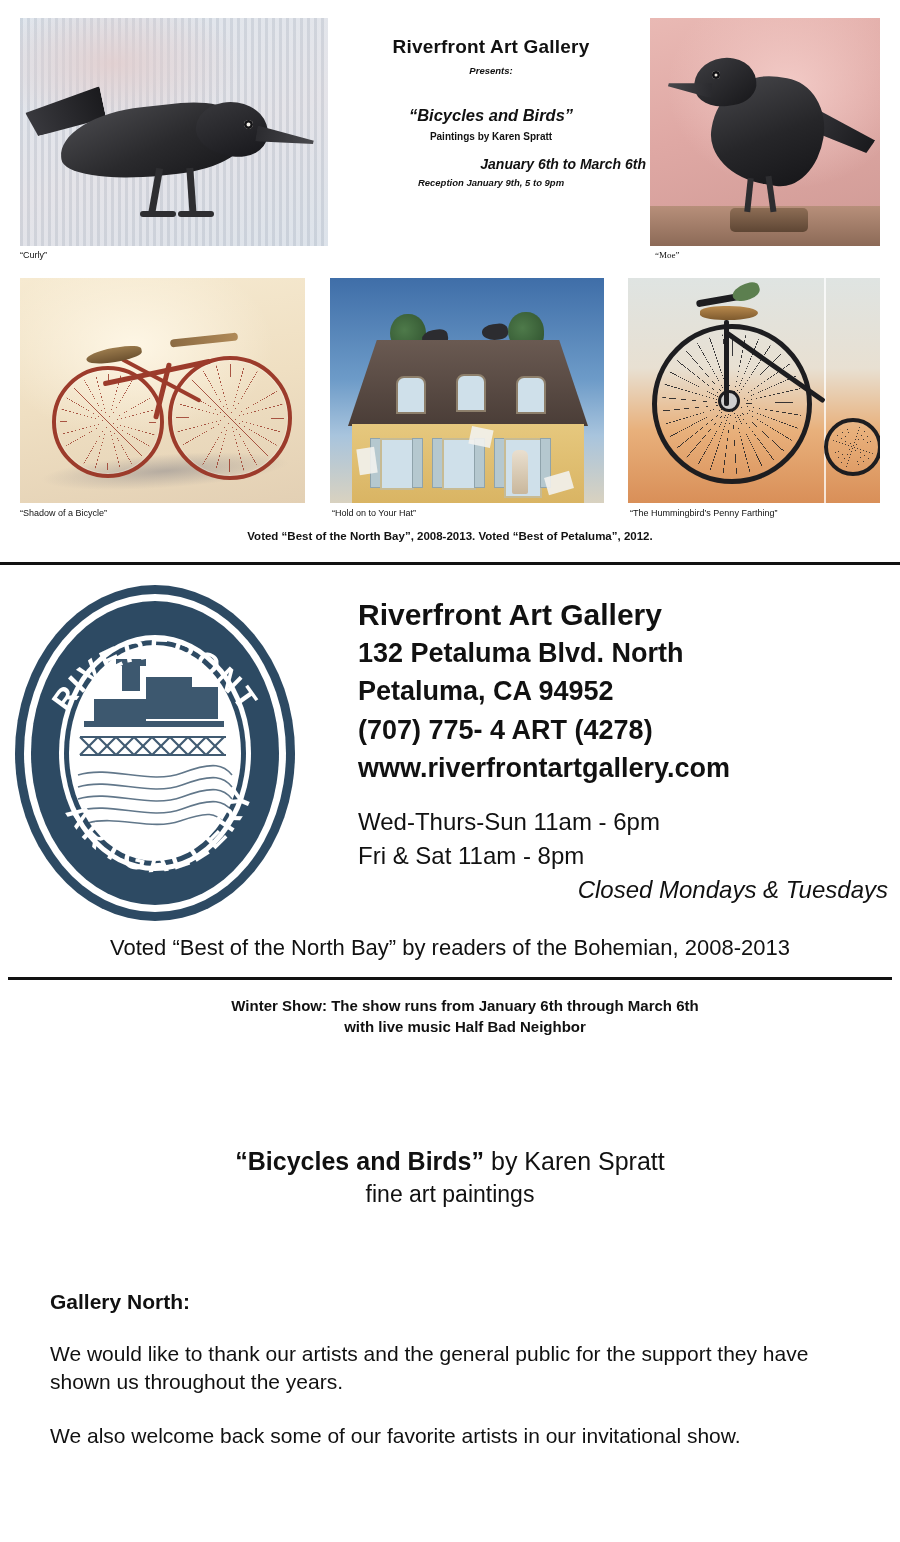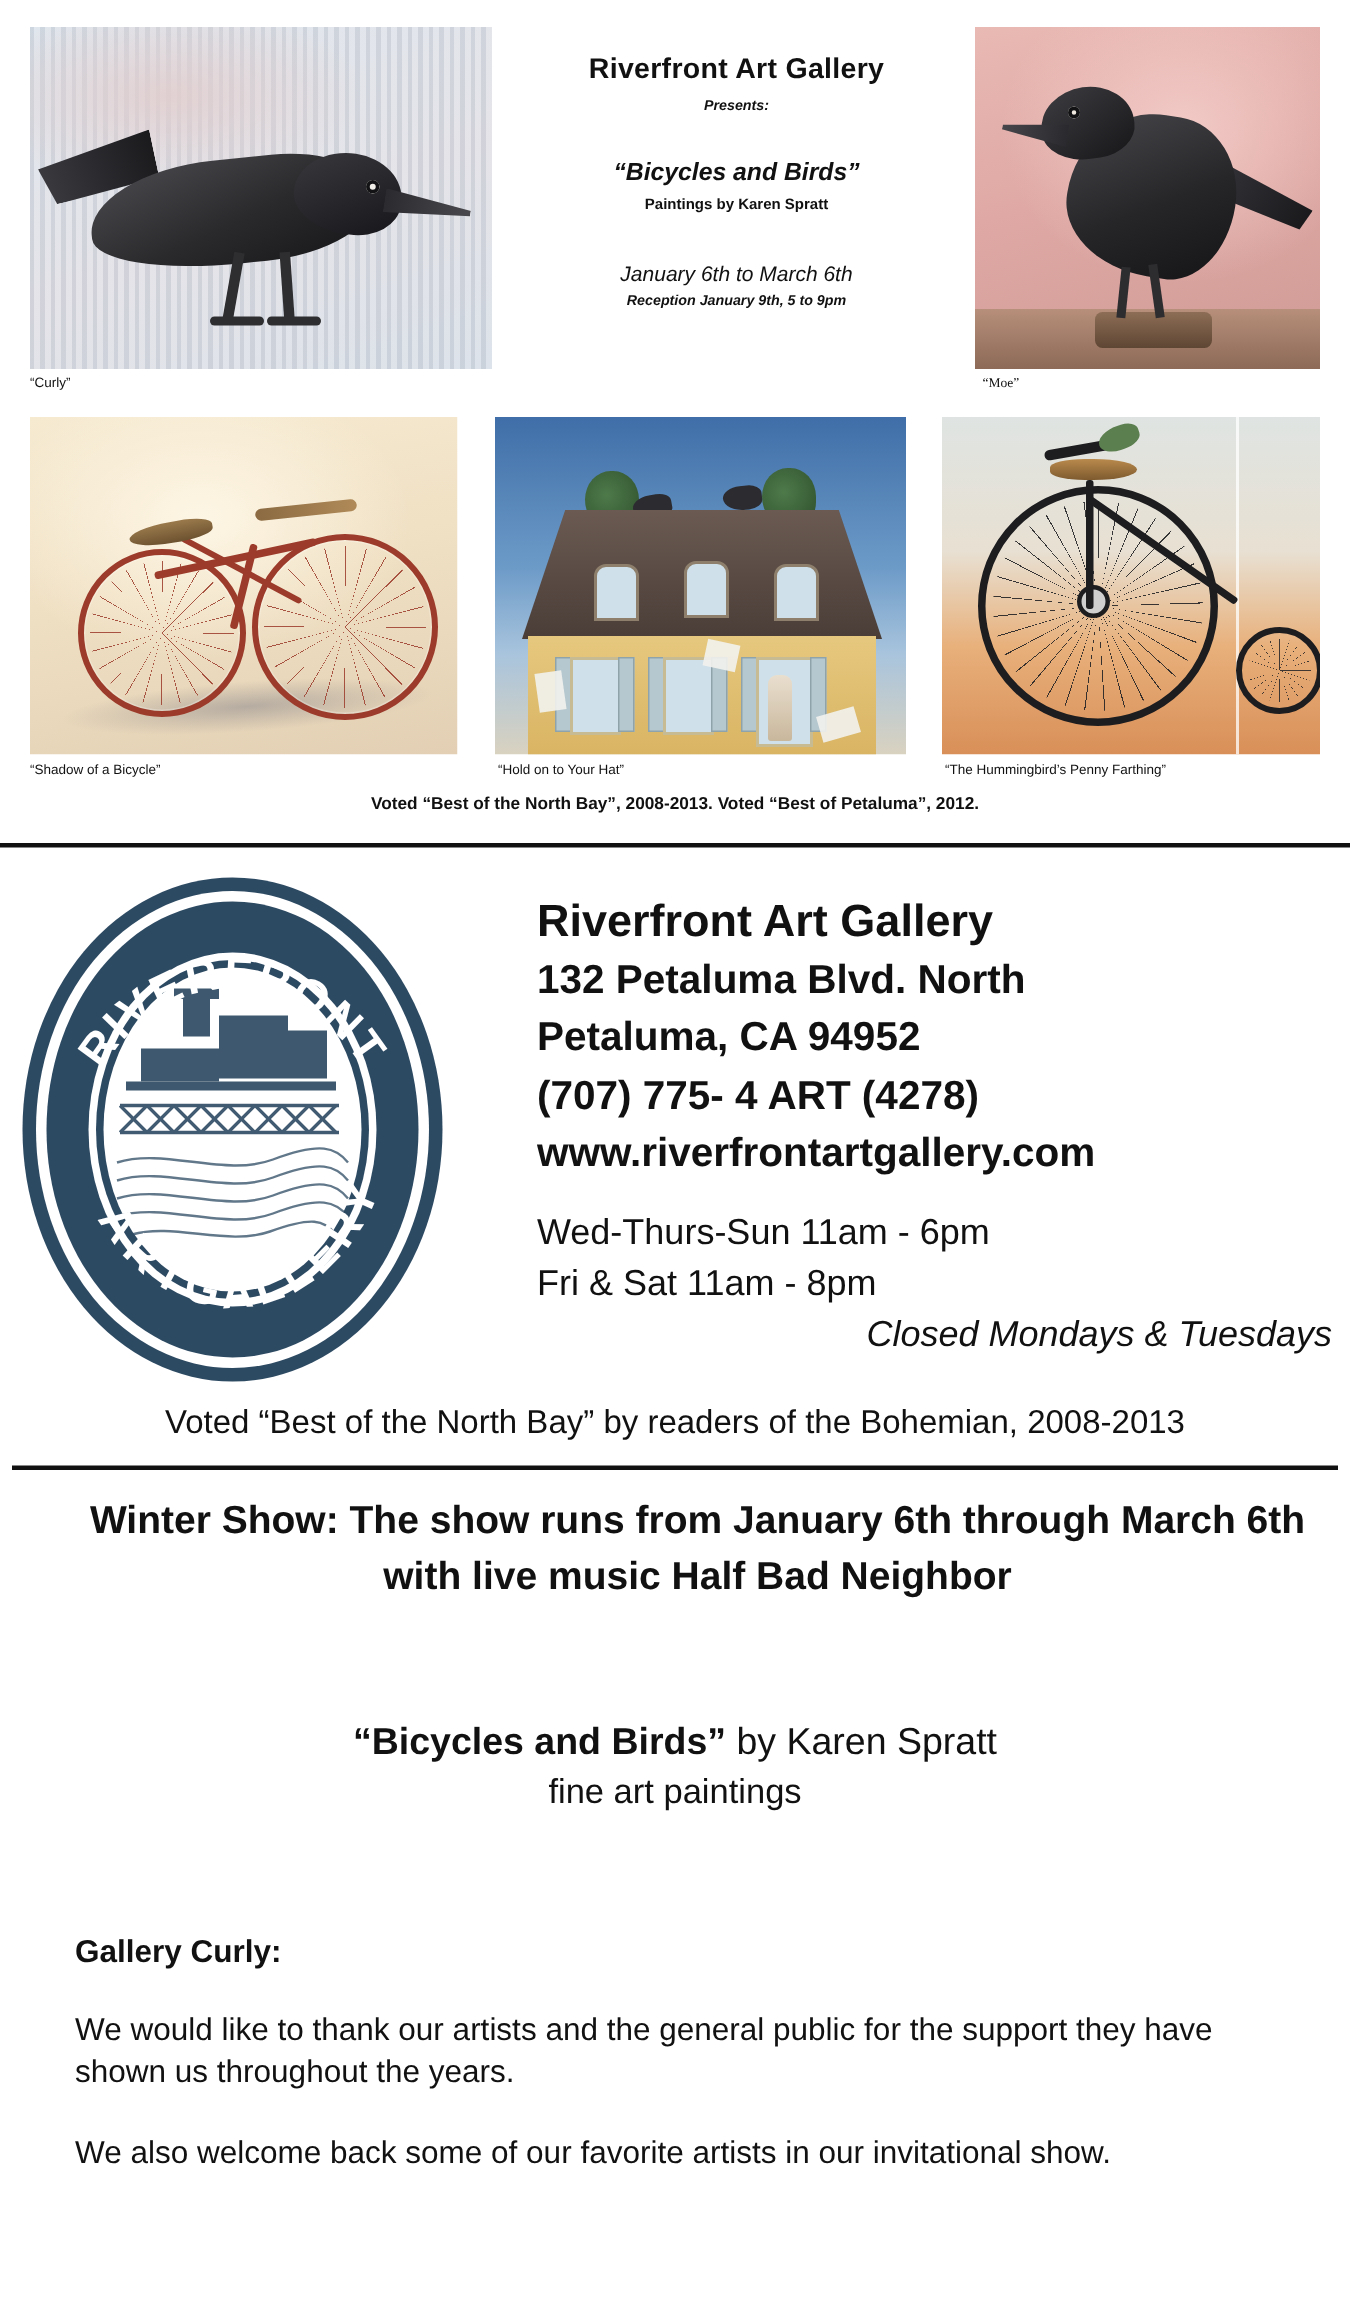--- a/index.html
+++ b/index.html
@@ -342,9 +342,10 @@
   }
   .flyer-dates {
     font-size: 14px;
-    font-weight: normal;
+    font-weight: bold;
     font-style: italic;
-    margin-top: 32px;
+    margin-top: 14px;
+    text-align: right;
   }
   .flyer-reception {
     font-size: 9.5px;

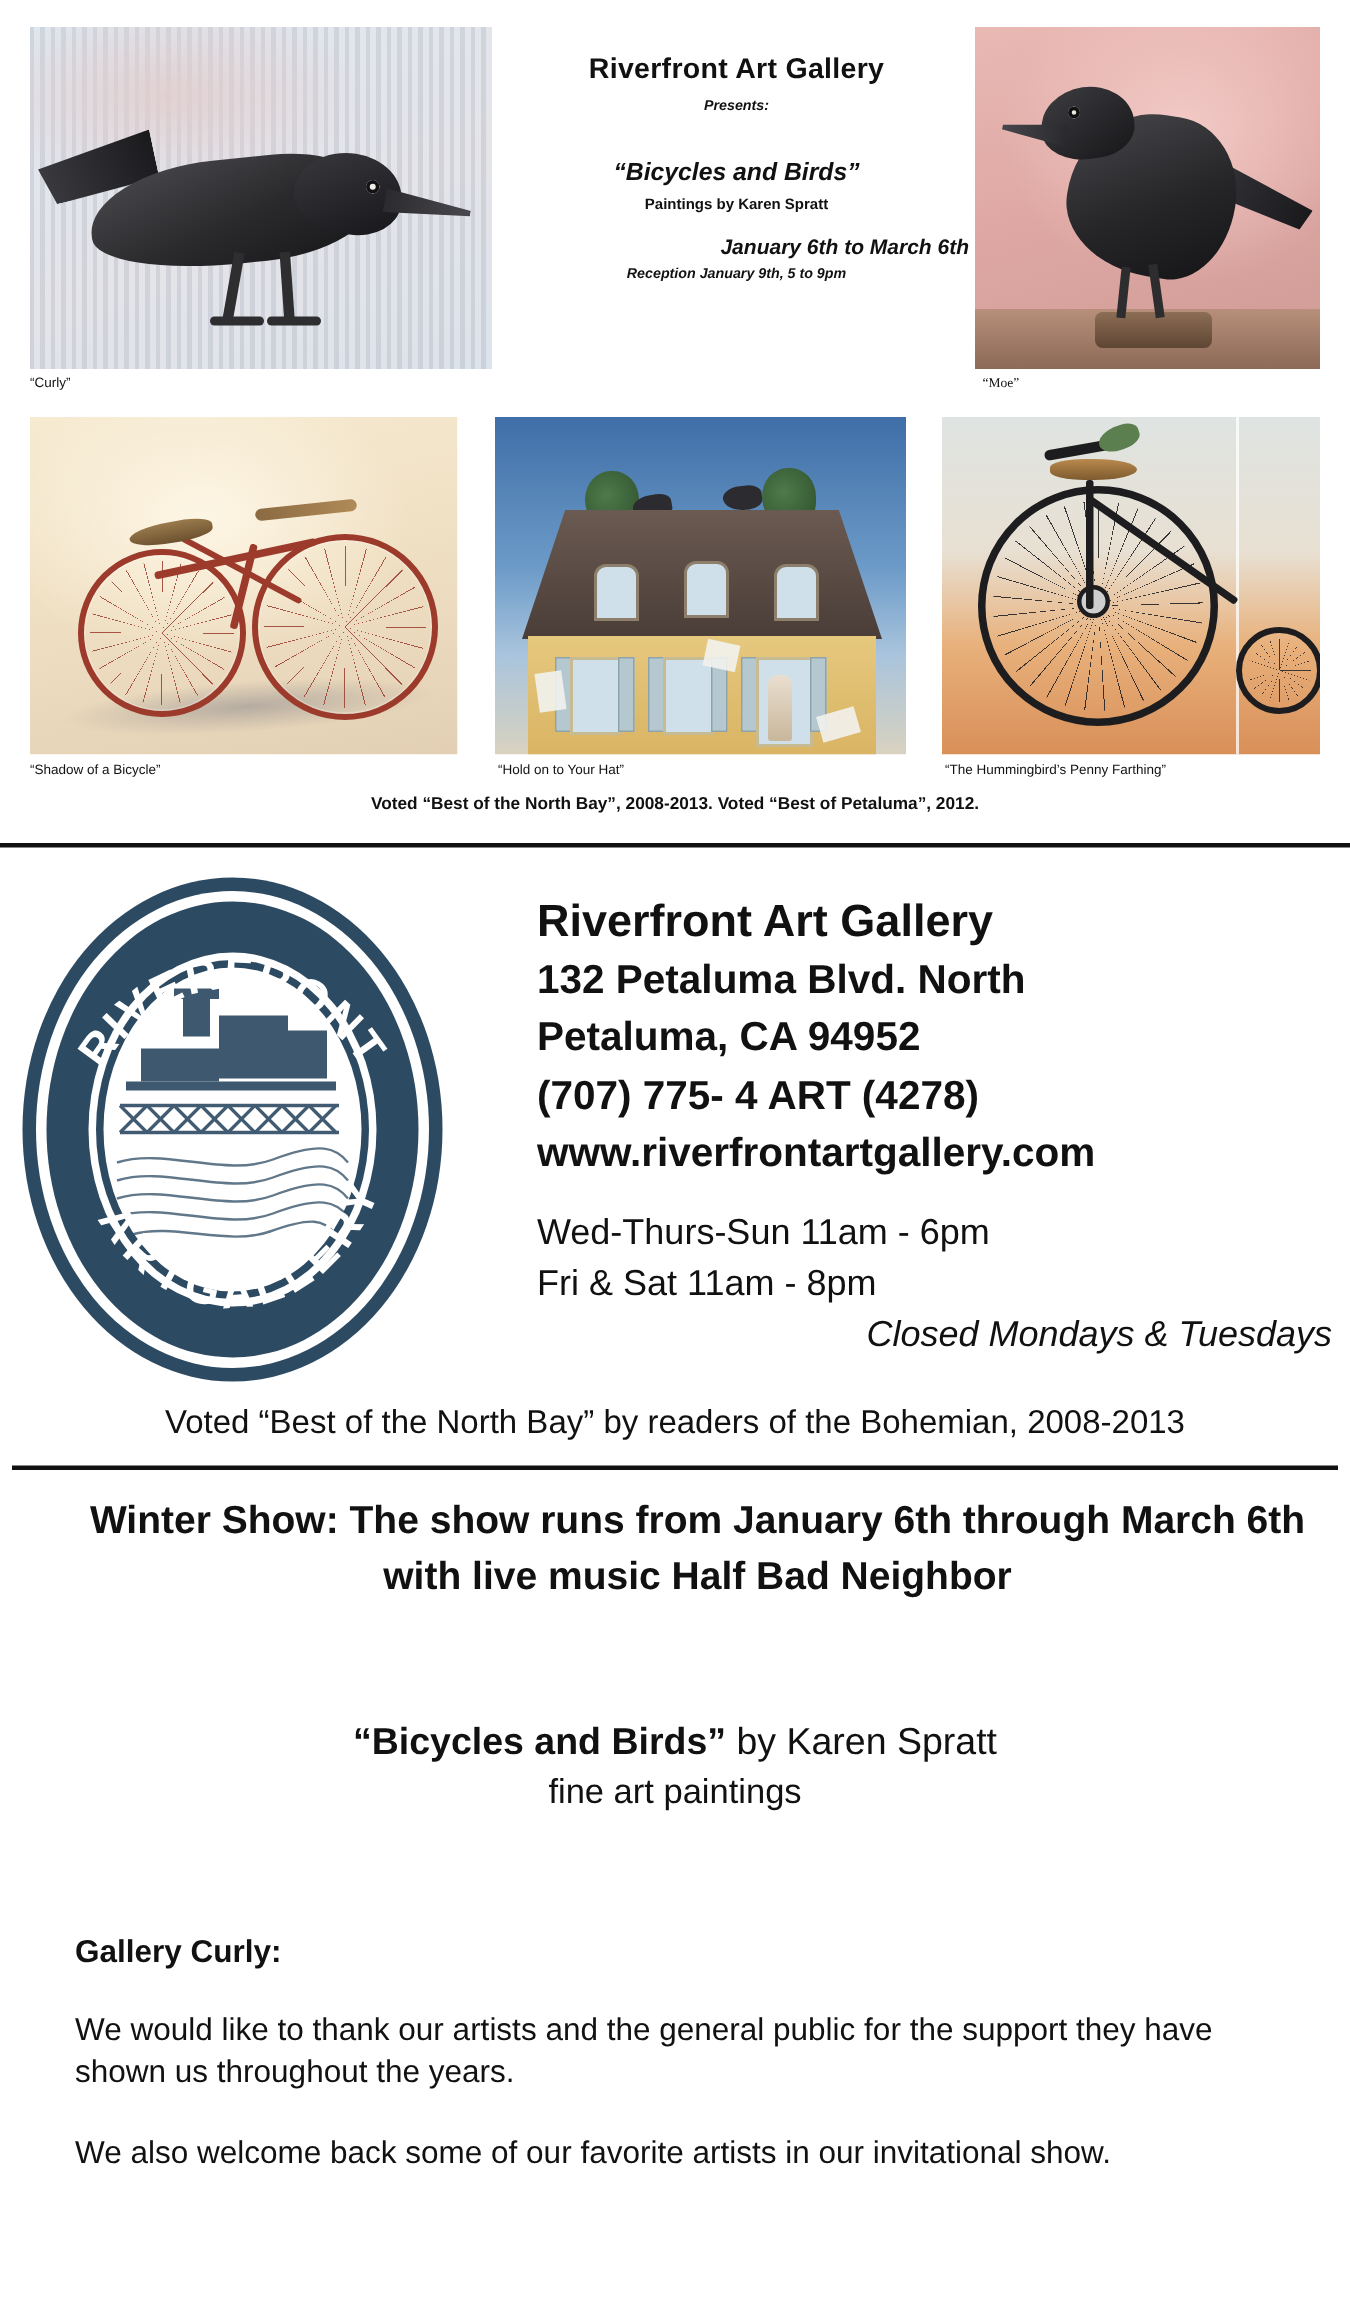--- a/index.html
+++ b/index.html
@@ -434,7 +434,7 @@
     text-align: center;
   }
   .show-info .l {
-    font-size: 26px;
+    font-size: 15px;
     font-weight: bold;
     line-height: 1.42;
     padding-left: 30px;

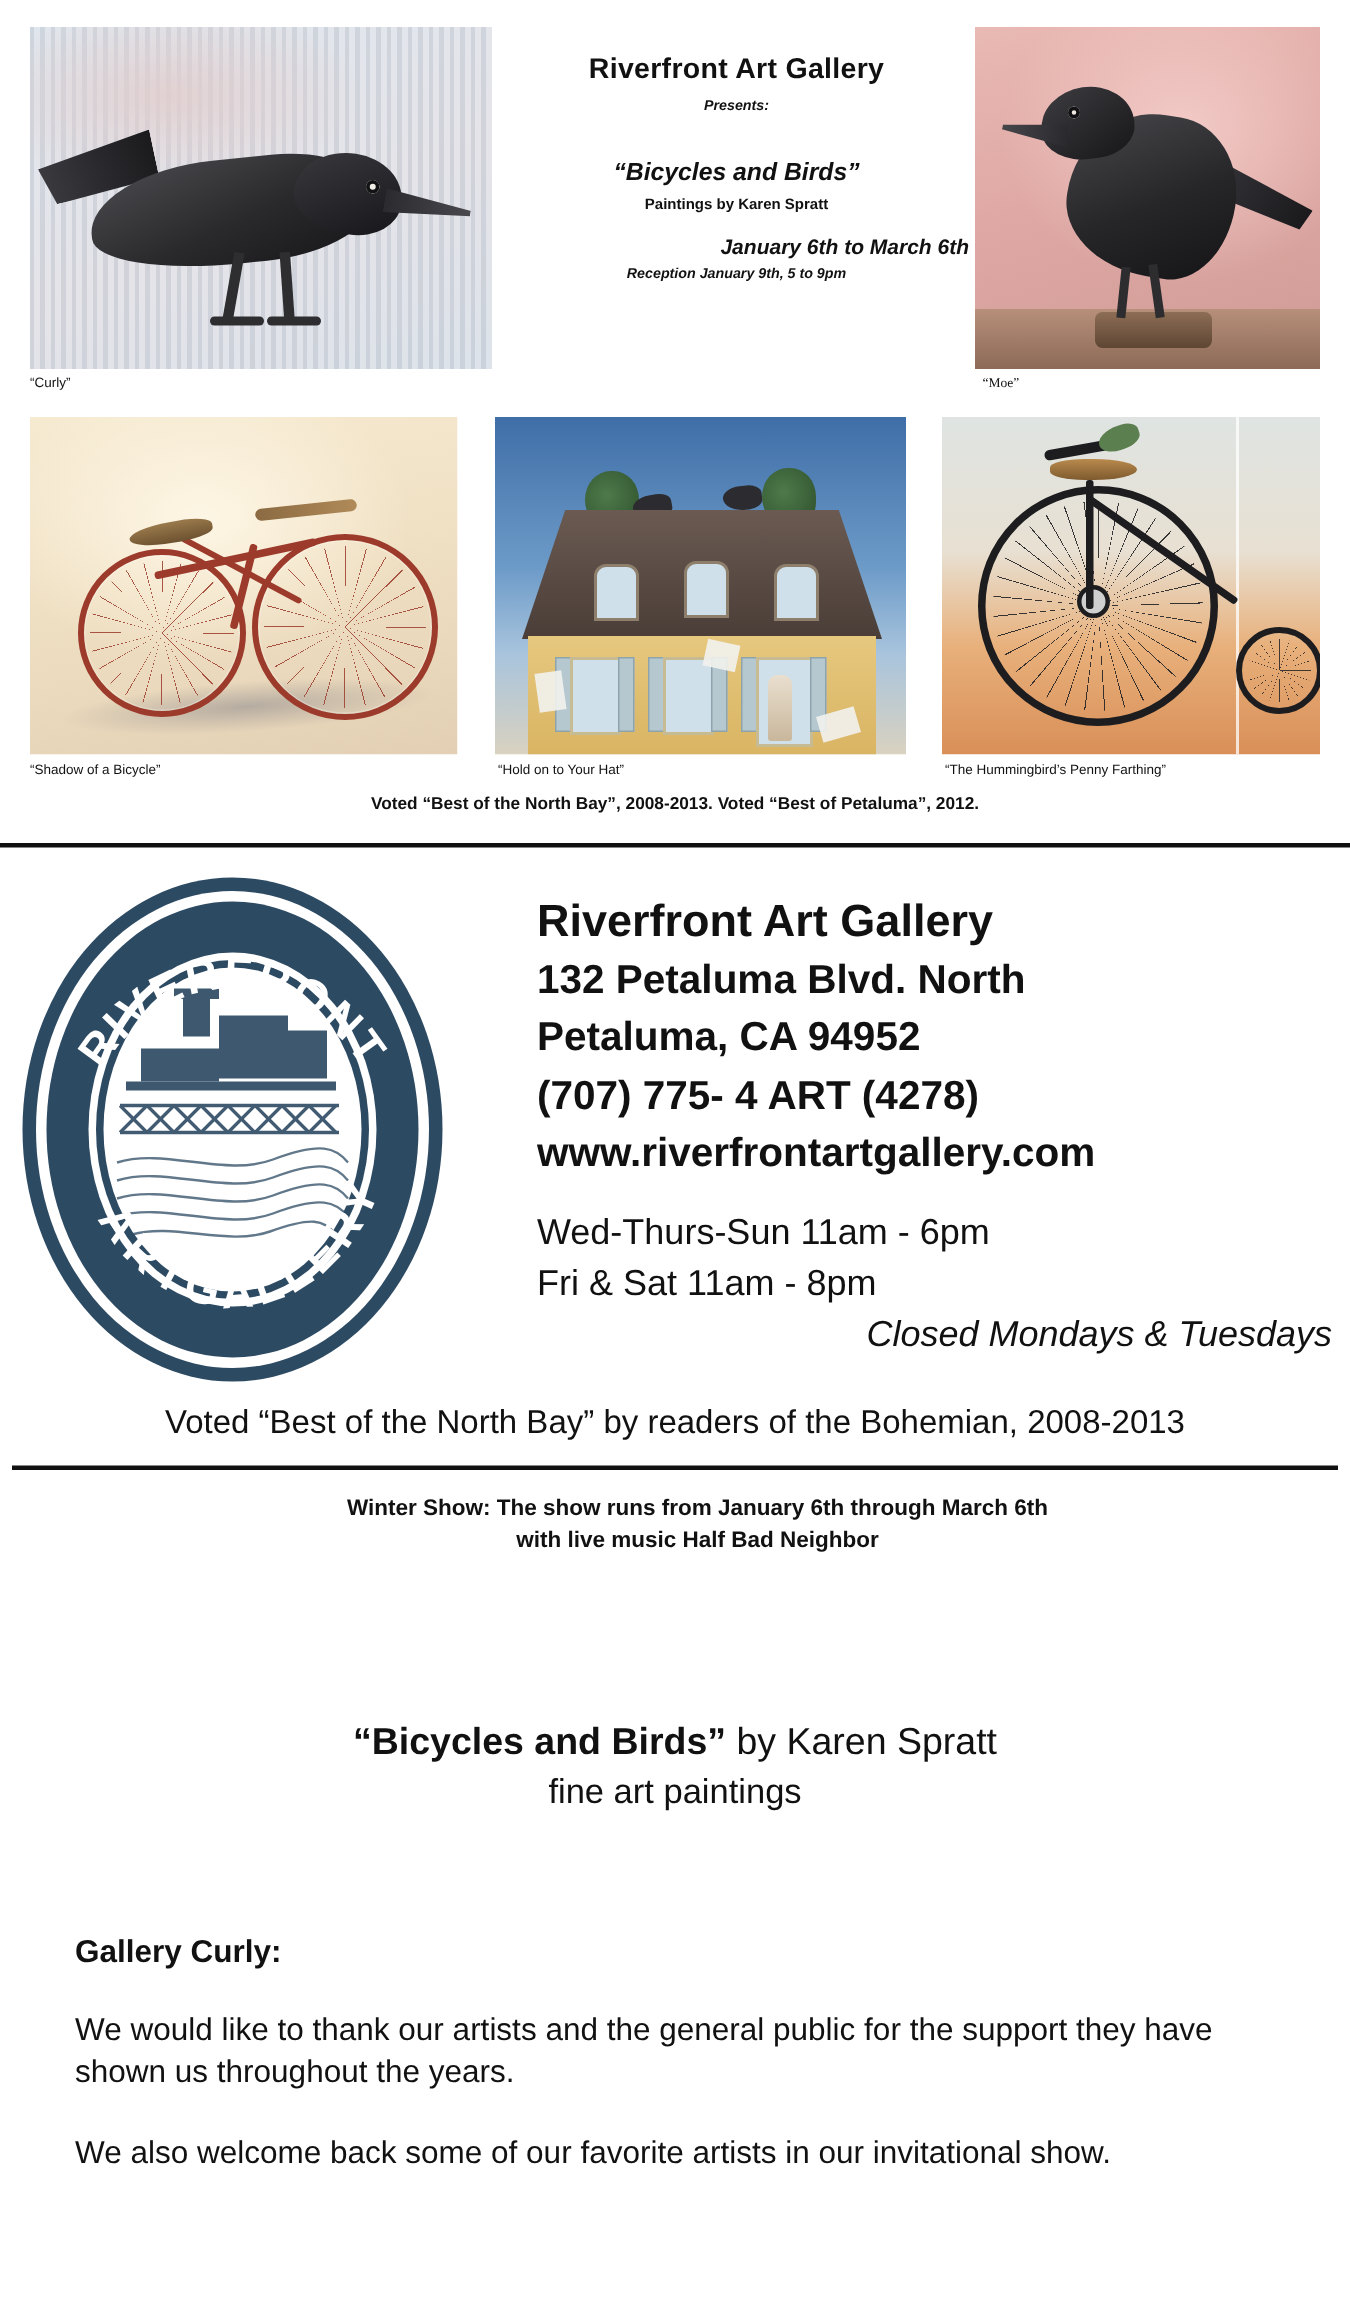--- a/index.html
+++ b/index.html
@@ -664,7 +664,7 @@
     </div>
 
     <div class="news">
-      <h3>Gallery Curly:</h3>
+      <h3>Gallery North:</h3>
       <p>We would like to thank our artists and the general public for the support they have shown us throughout the years.</p>
       <p>We also welcome back some of our favorite artists in our invitational show.</p>
     </div>

